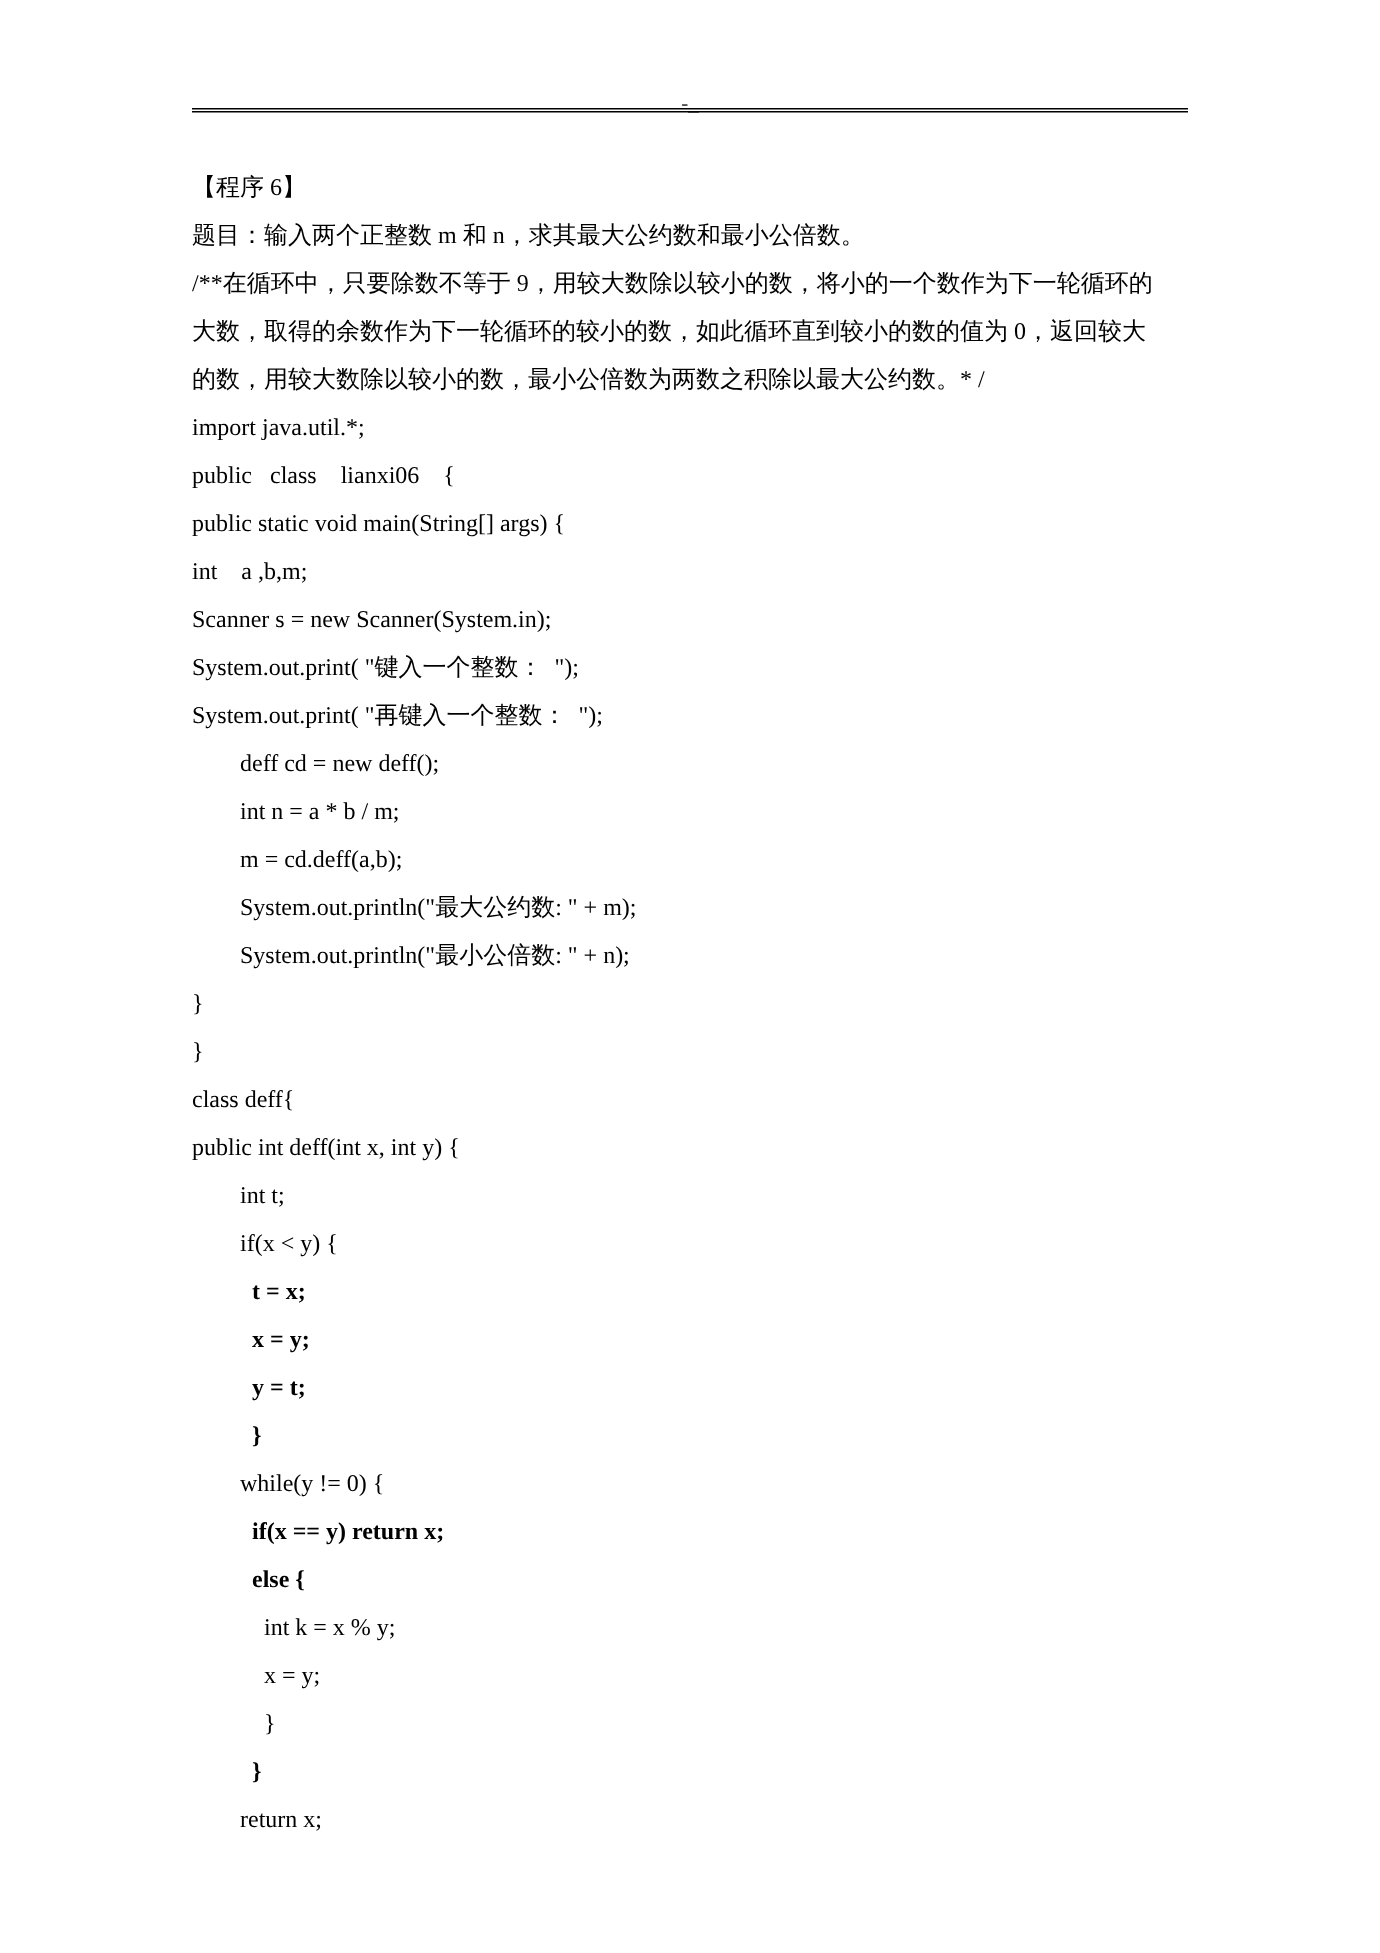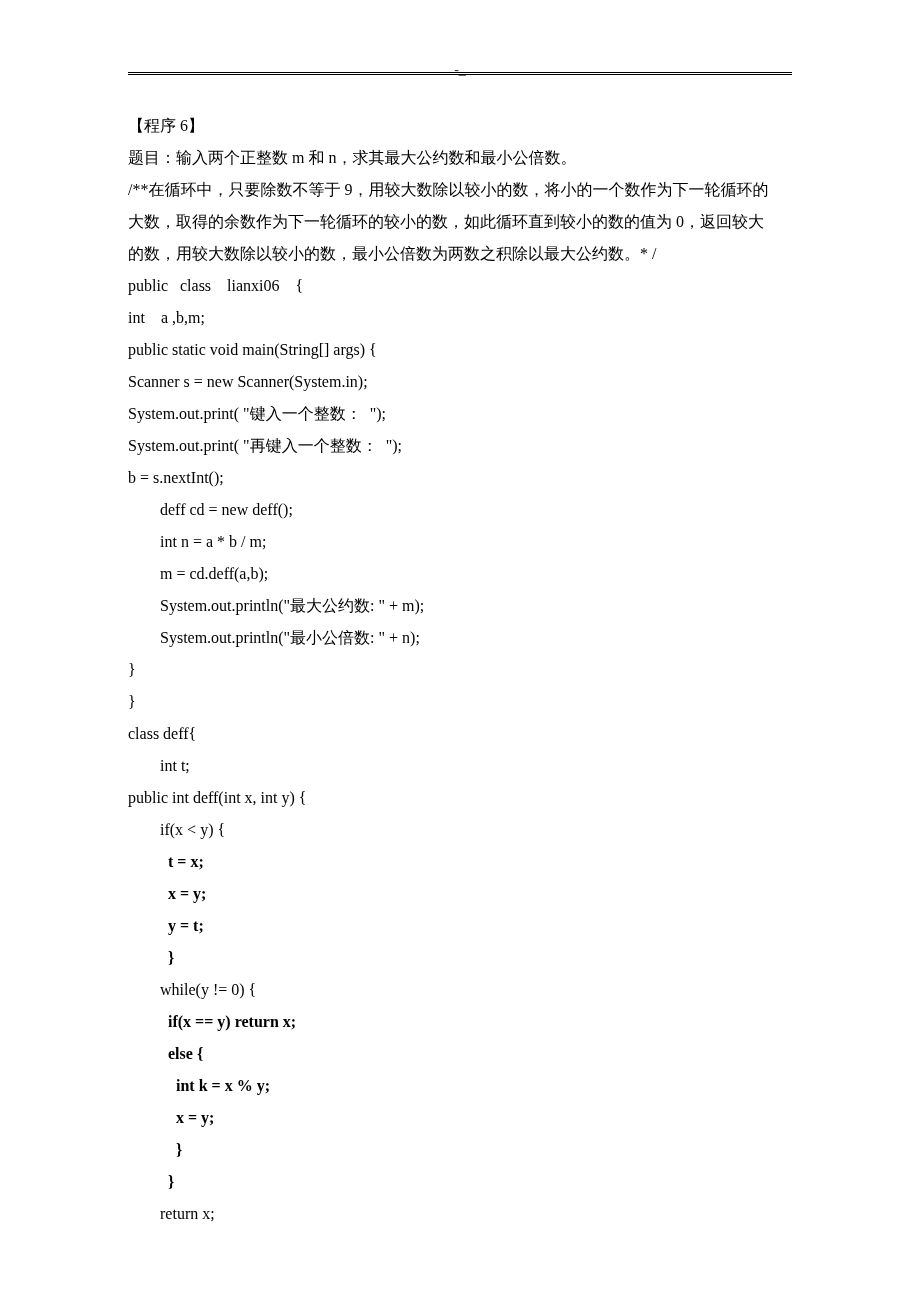--- a/index.html
+++ b/index.html
@@ -56,6 +56,7 @@
     <div class="line ">/**在循环中，只要除数不等于 9，用较大数除以较小的数，将小的一个数作为下一轮循环的</div>
     <div class="line ">大数，取得的余数作为下一轮循环的较小的数，如此循环直到较小的数的值为 0，返回较大</div>
     <div class="line ">的数，用较大数除以较小的数，最小公倍数为两数之积除以最大公约数。* /</div>
+    <div class="line ">import java.util.*;</div>
     <div class="line ">public   class    lianxi06    {</div>
     <div class="line ">int    a ,b,m;</div>
     <div class="line ">public static void main(String[] args) {</div>

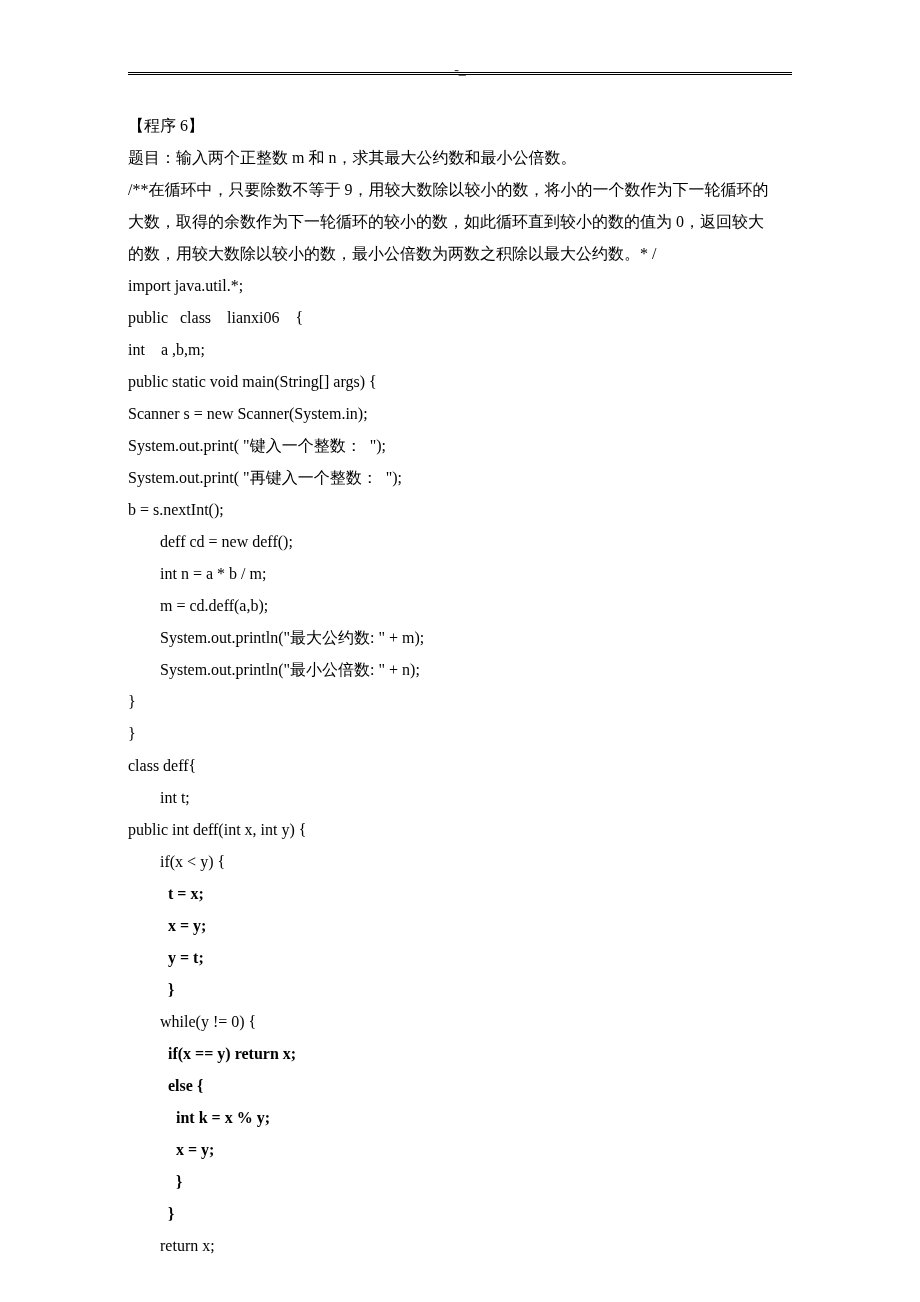--- a/index.html
+++ b/index.html
@@ -58,8 +58,8 @@
     <div class="line ">的数，用较大数除以较小的数，最小公倍数为两数之积除以最大公约数。* /</div>
     <div class="line ">import java.util.*;</div>
     <div class="line ">public   class    lianxi06    {</div>
+    <div class="line ">public static void main(String[] args) {</div>
     <div class="line ">int    a ,b,m;</div>
-    <div class="line ">public static void main(String[] args) {</div>
     <div class="line ">Scanner s = new Scanner(System.in);</div>
     <div class="line ">System.out.print( "键入一个整数：  ");</div>
     <div class="line ">System.out.print( "再键入一个整数：  ");</div>

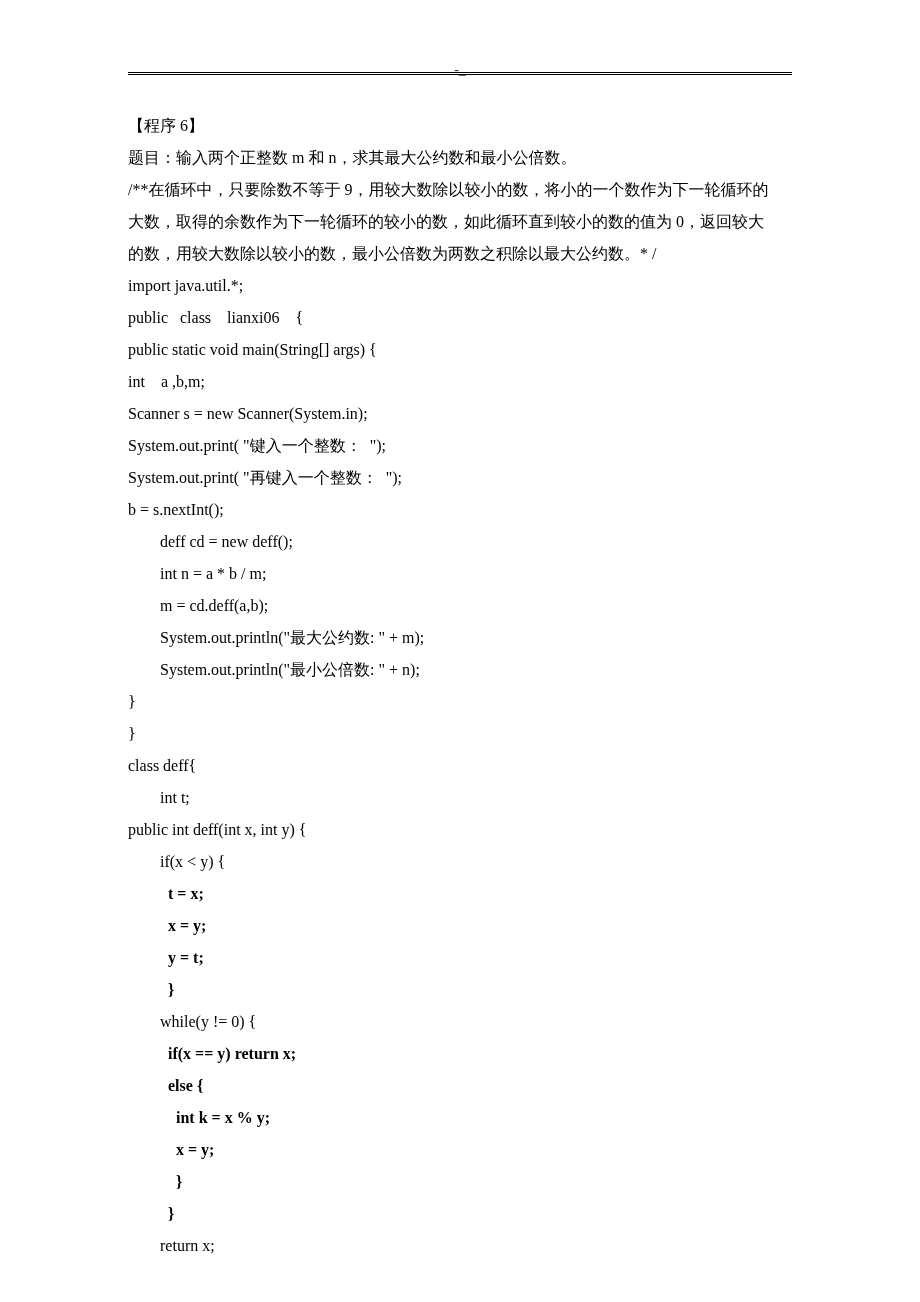--- a/index.html
+++ b/index.html
@@ -63,7 +63,6 @@
     <div class="line ">Scanner s = new Scanner(System.in);</div>
     <div class="line ">System.out.print( "键入一个整数：  ");</div>
     <div class="line ">System.out.print( "再键入一个整数：  ");</div>
-    <div class="line ">b = s.nextInt();</div>
     <div class="line indent1">deff cd = new deff();</div>
     <div class="line indent1">int n = a * b / m;</div>
     <div class="line indent1">m = cd.deff(a,b);</div>

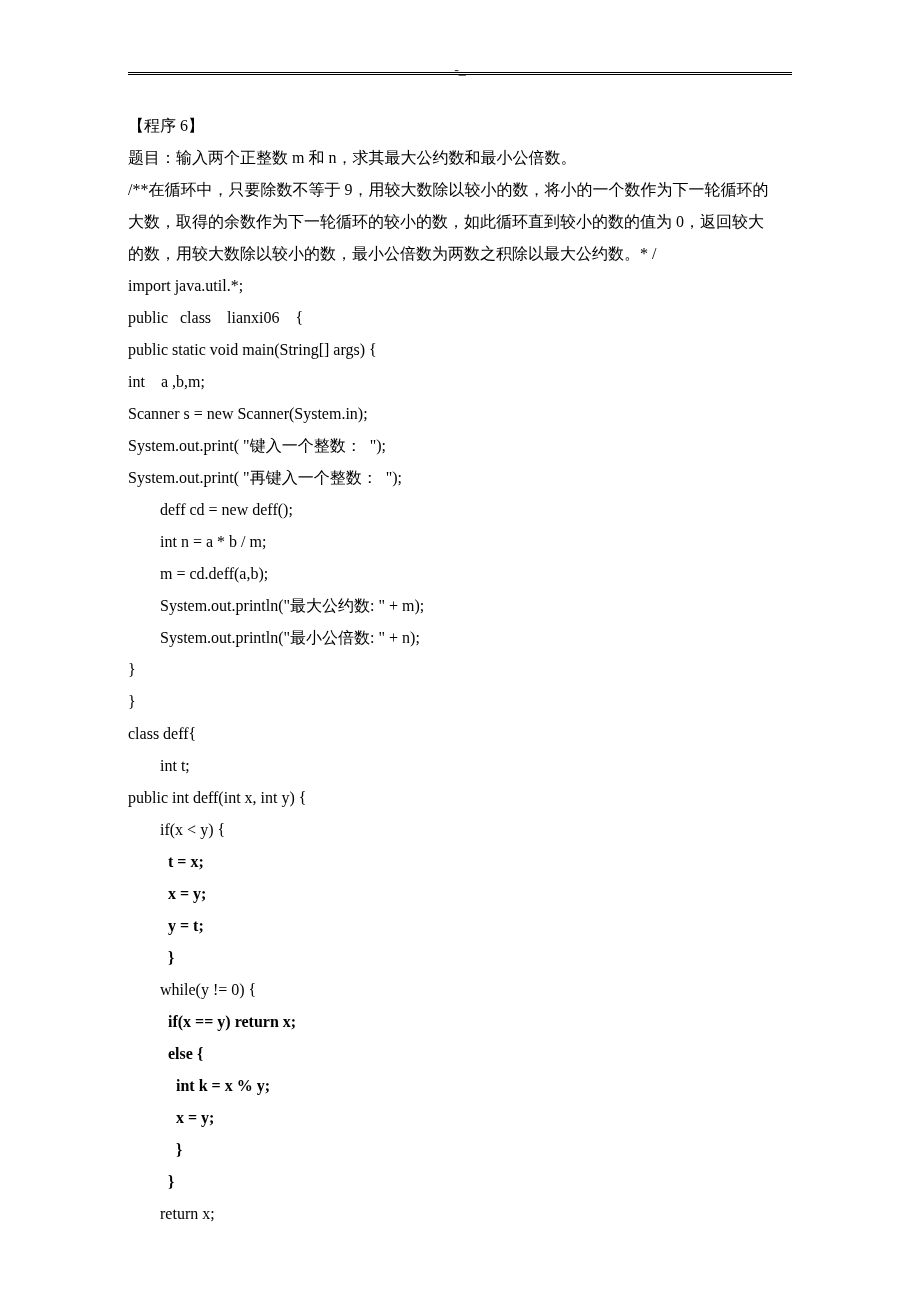--- a/index.html
+++ b/index.html
@@ -71,8 +71,8 @@
     <div class="line ">}</div>
     <div class="line ">}</div>
     <div class="line ">class deff{</div>
+    <div class="line ">public int deff(int x, int y) {</div>
     <div class="line indent1">int t;</div>
-    <div class="line ">public int deff(int x, int y) {</div>
     <div class="line indent1">if(x &lt; y) {</div>
     <div class="line indent2">t = x;</div>
     <div class="line indent2">x = y;</div>

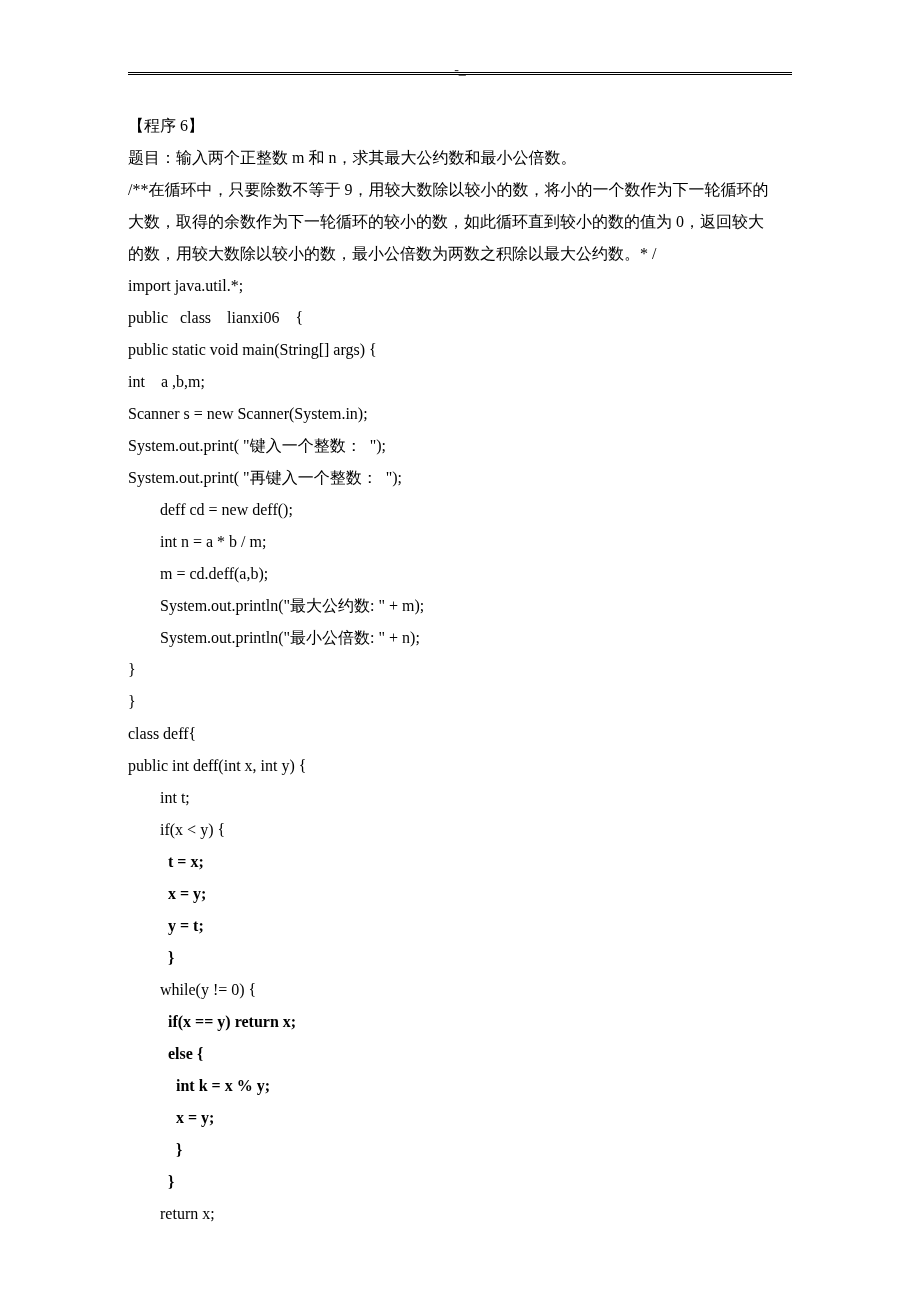--- a/index.html
+++ b/index.html
@@ -42,7 +42,7 @@
   }
   .indent1 { padding-left: 32px; }
   .indent2 { padding-left: 40px; font-weight: bold; }
-  .indent3 { padding-left: 48px; font-weight: bold; }
+  .indent3 { padding-left: 48px; }
 </style>
 </head>
 <body>

